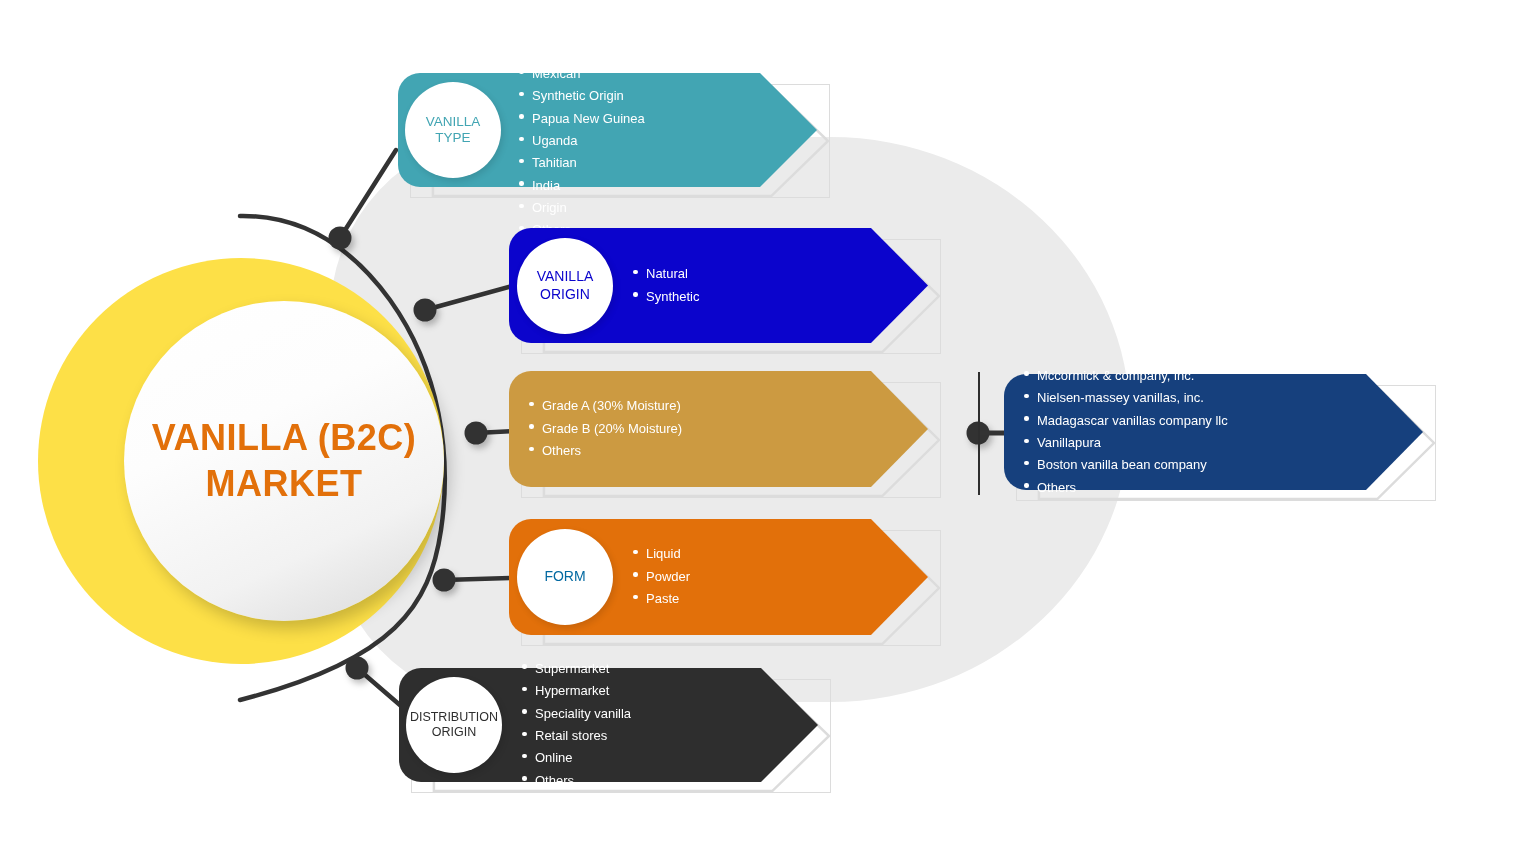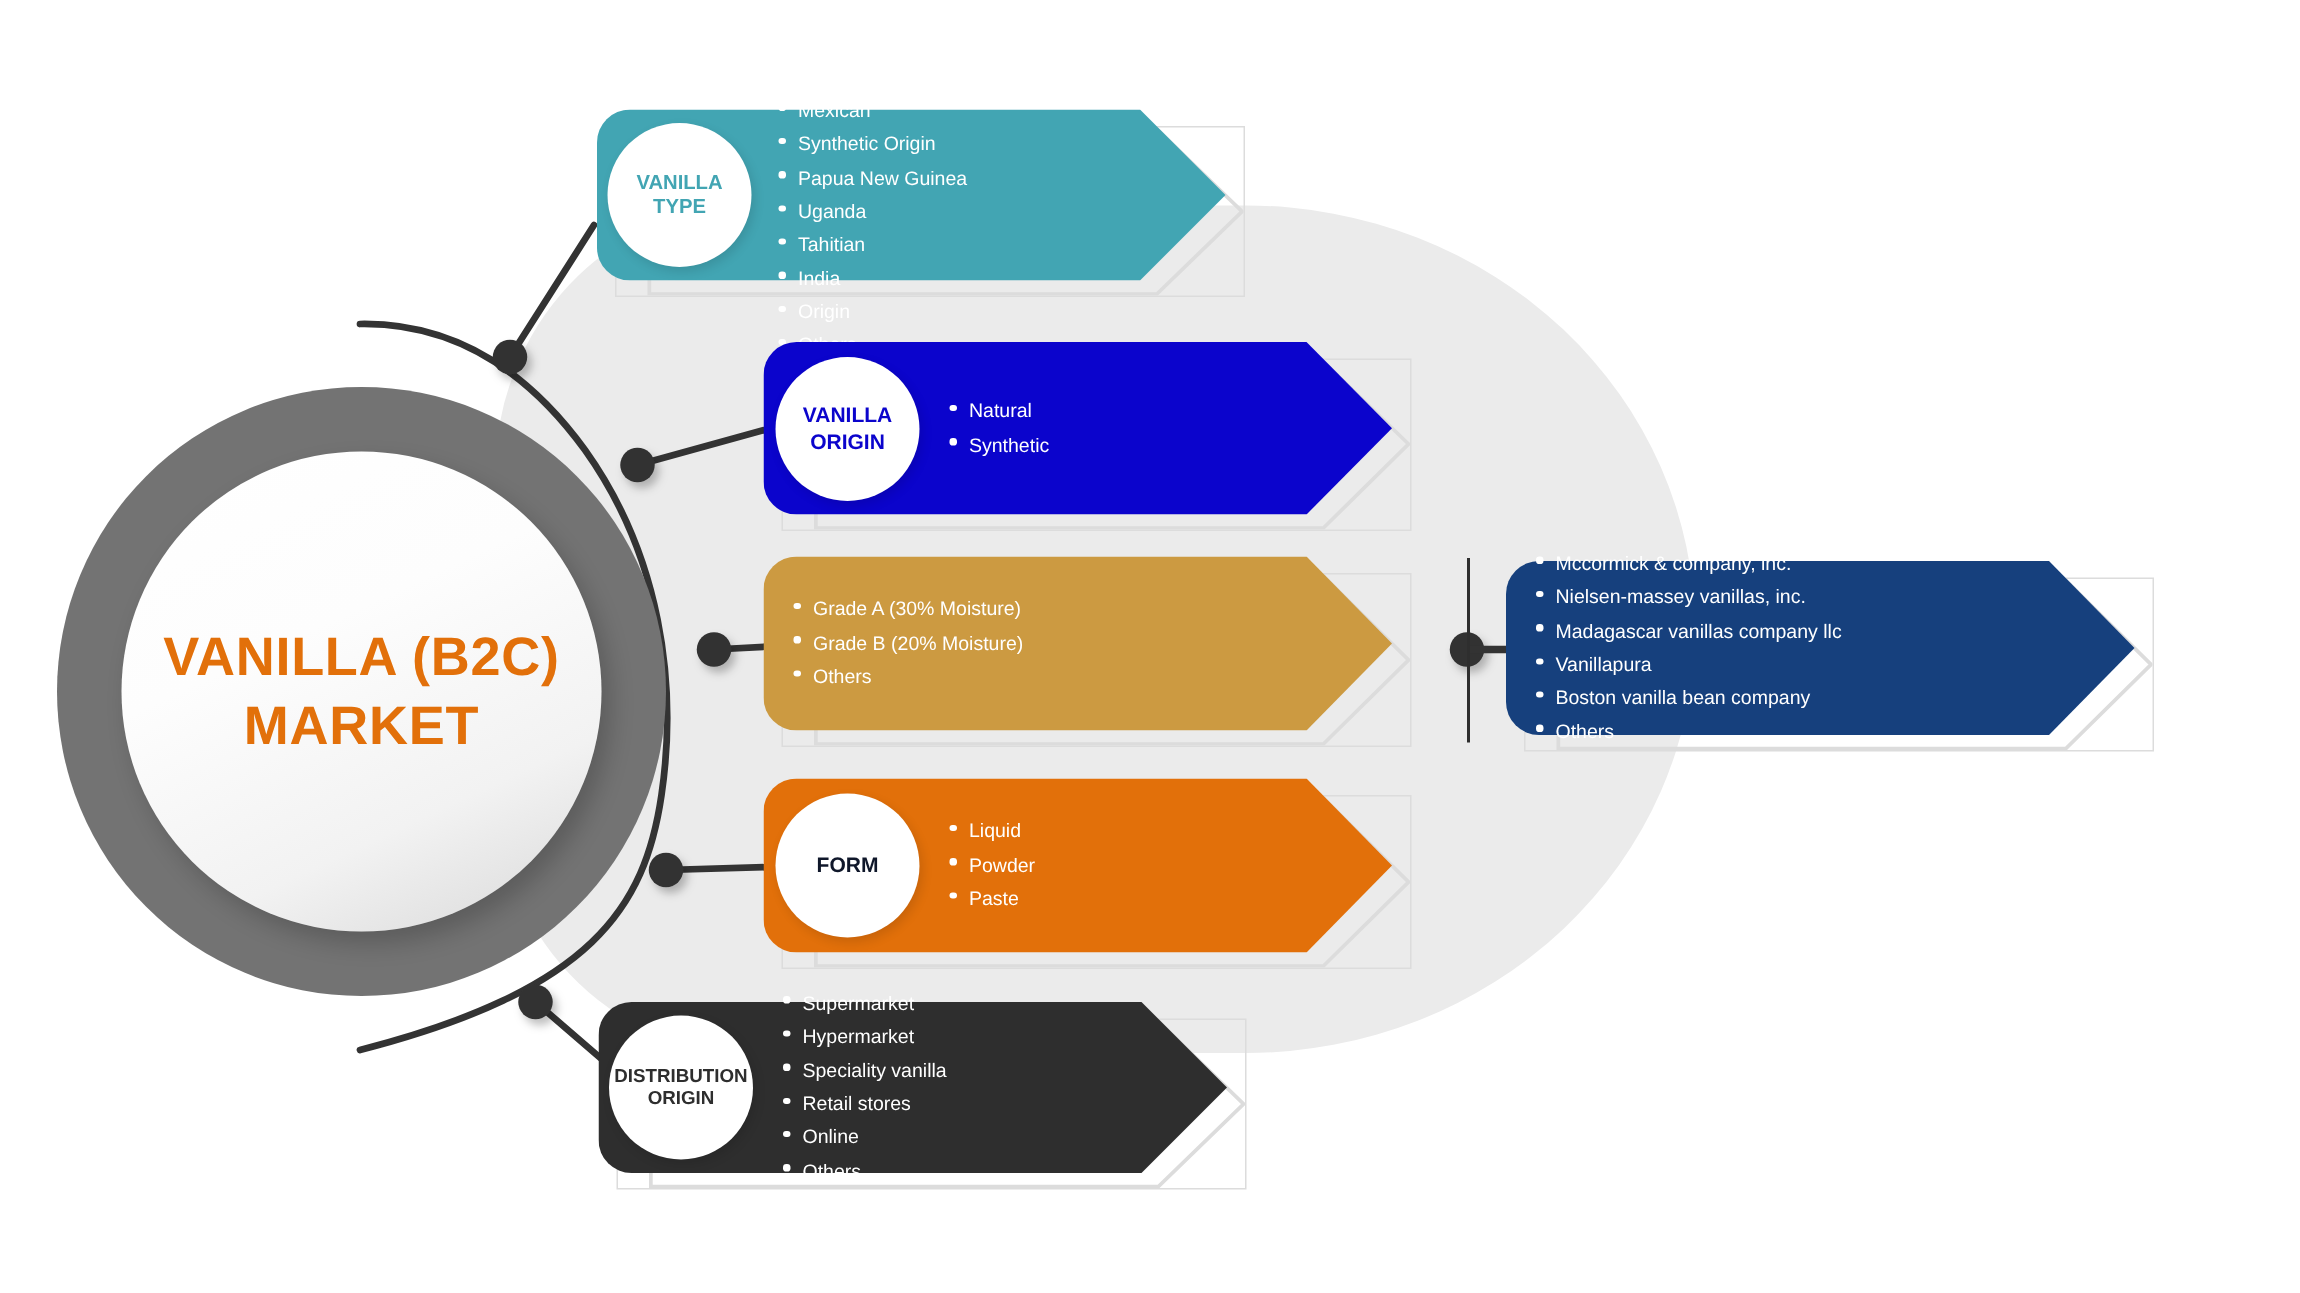--- a/index.html
+++ b/index.html
@@ -100,7 +100,7 @@
     align-items:center;
     justify-content:center;
     text-align:center;
-    font-weight:bold;
+    font-weight:normal;
     line-height:1.22;
     box-shadow:2px 3px 7px rgba(0,0,0,0.12);
   }

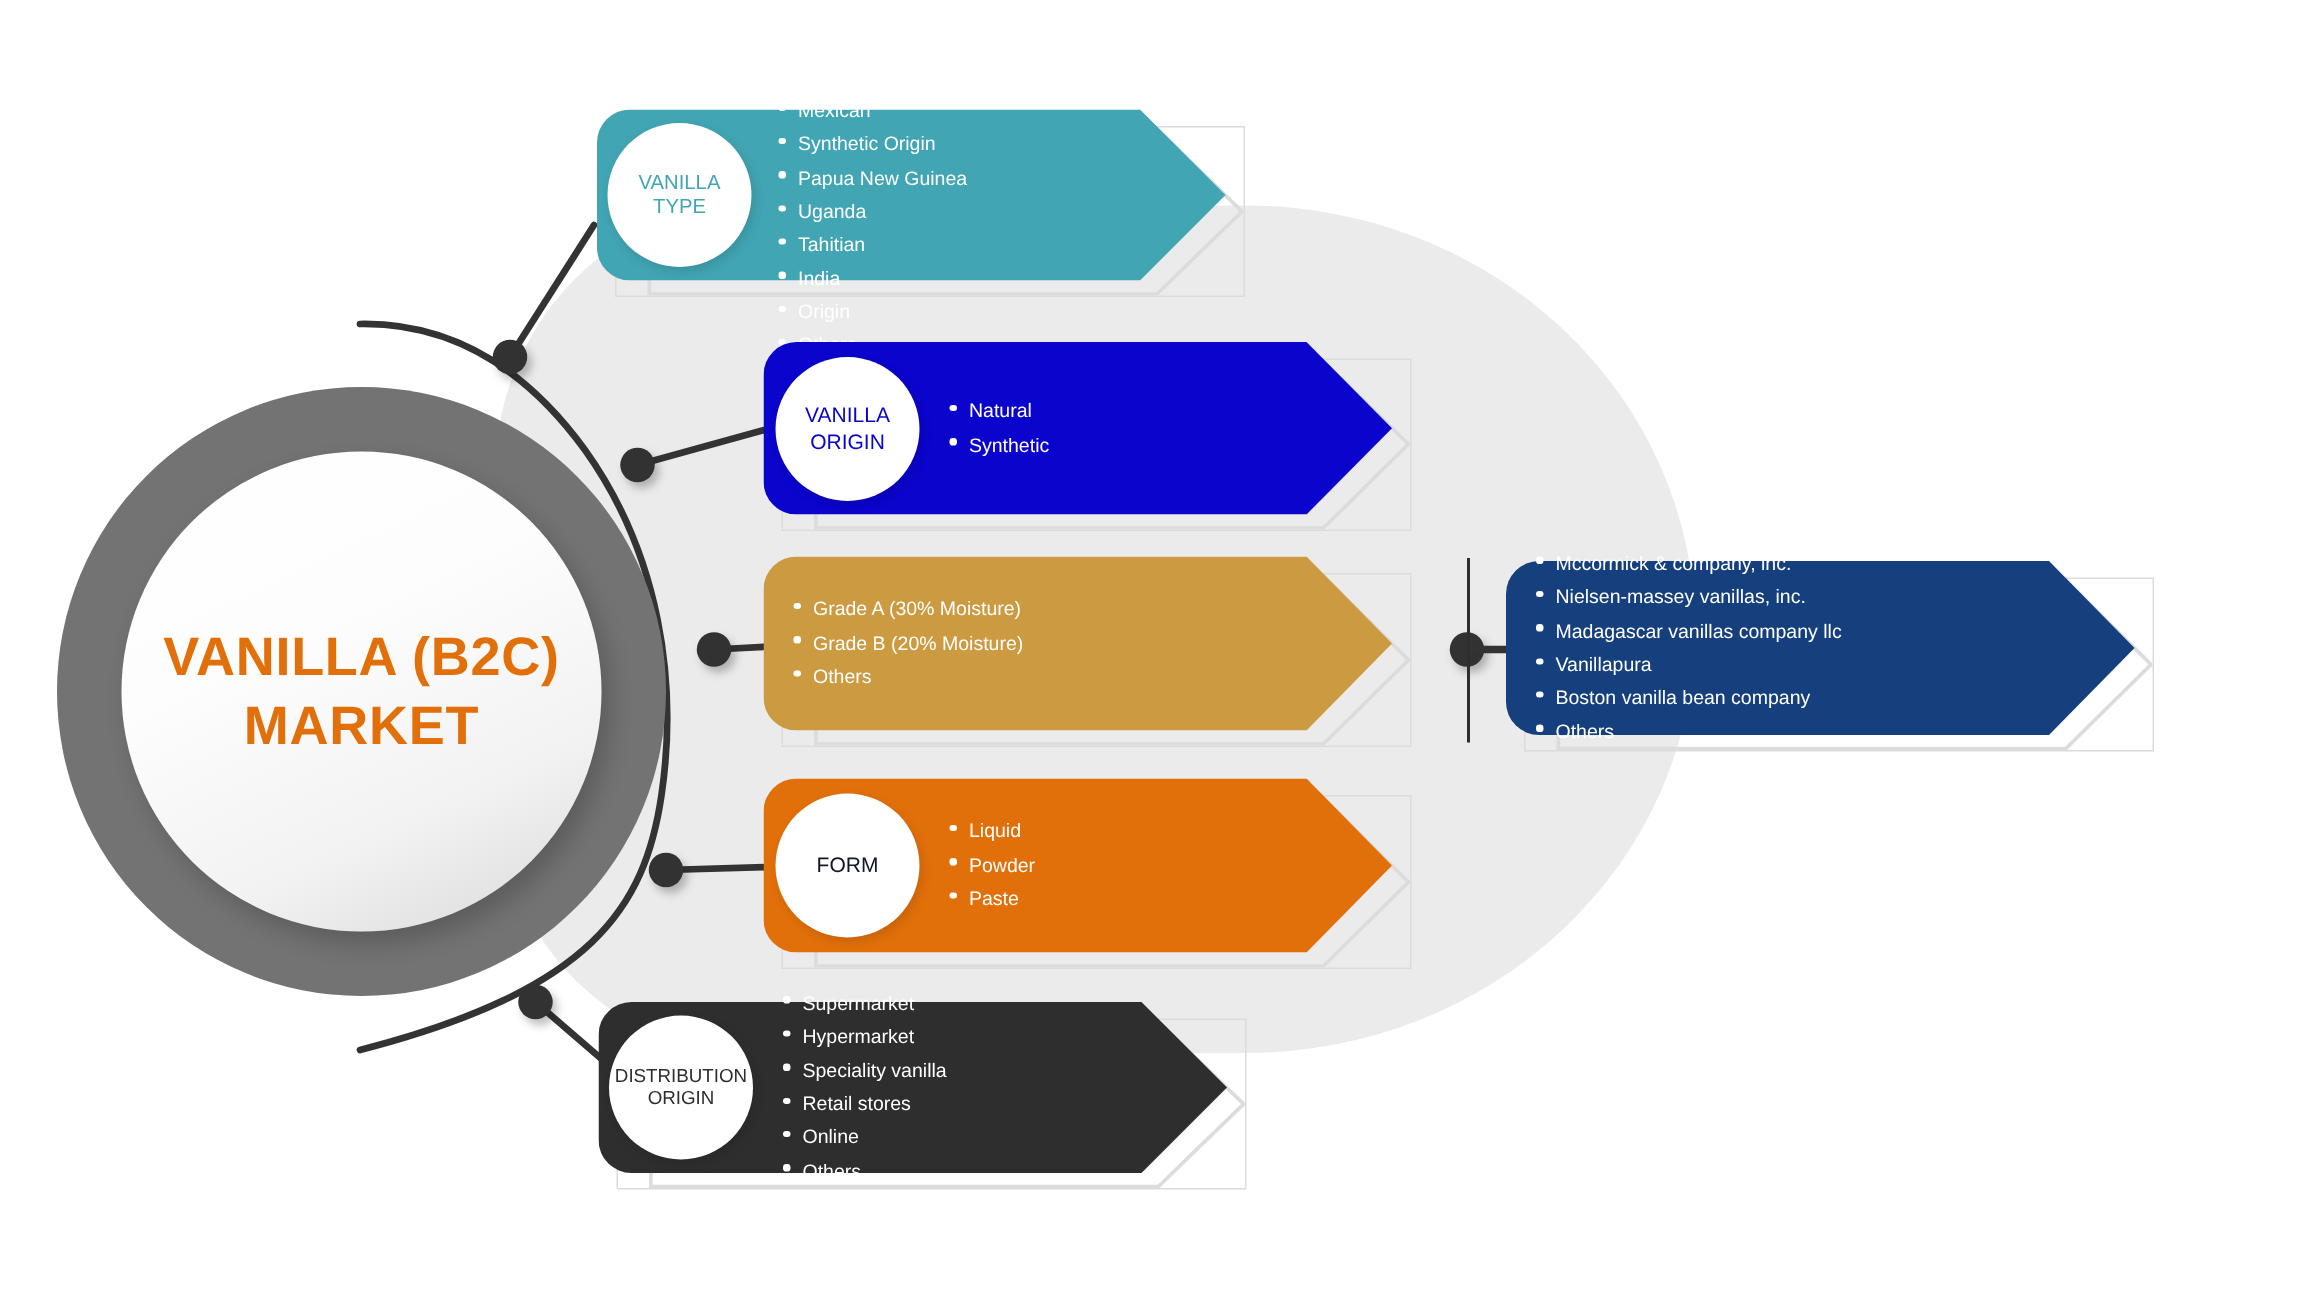--- a/index.html
+++ b/index.html
@@ -41,11 +41,11 @@
     left:38px; top:258px;
     width:406px; height:406px;
     border-radius:50%;
-    background:#737373;
+    background:#fde047;
     z-index:3;
     display:flex;
     align-items:center;
-    justify-content:center;
+    justify-content:flex-end;
   }
   .hub-inner{
     width:320px; height:320px;

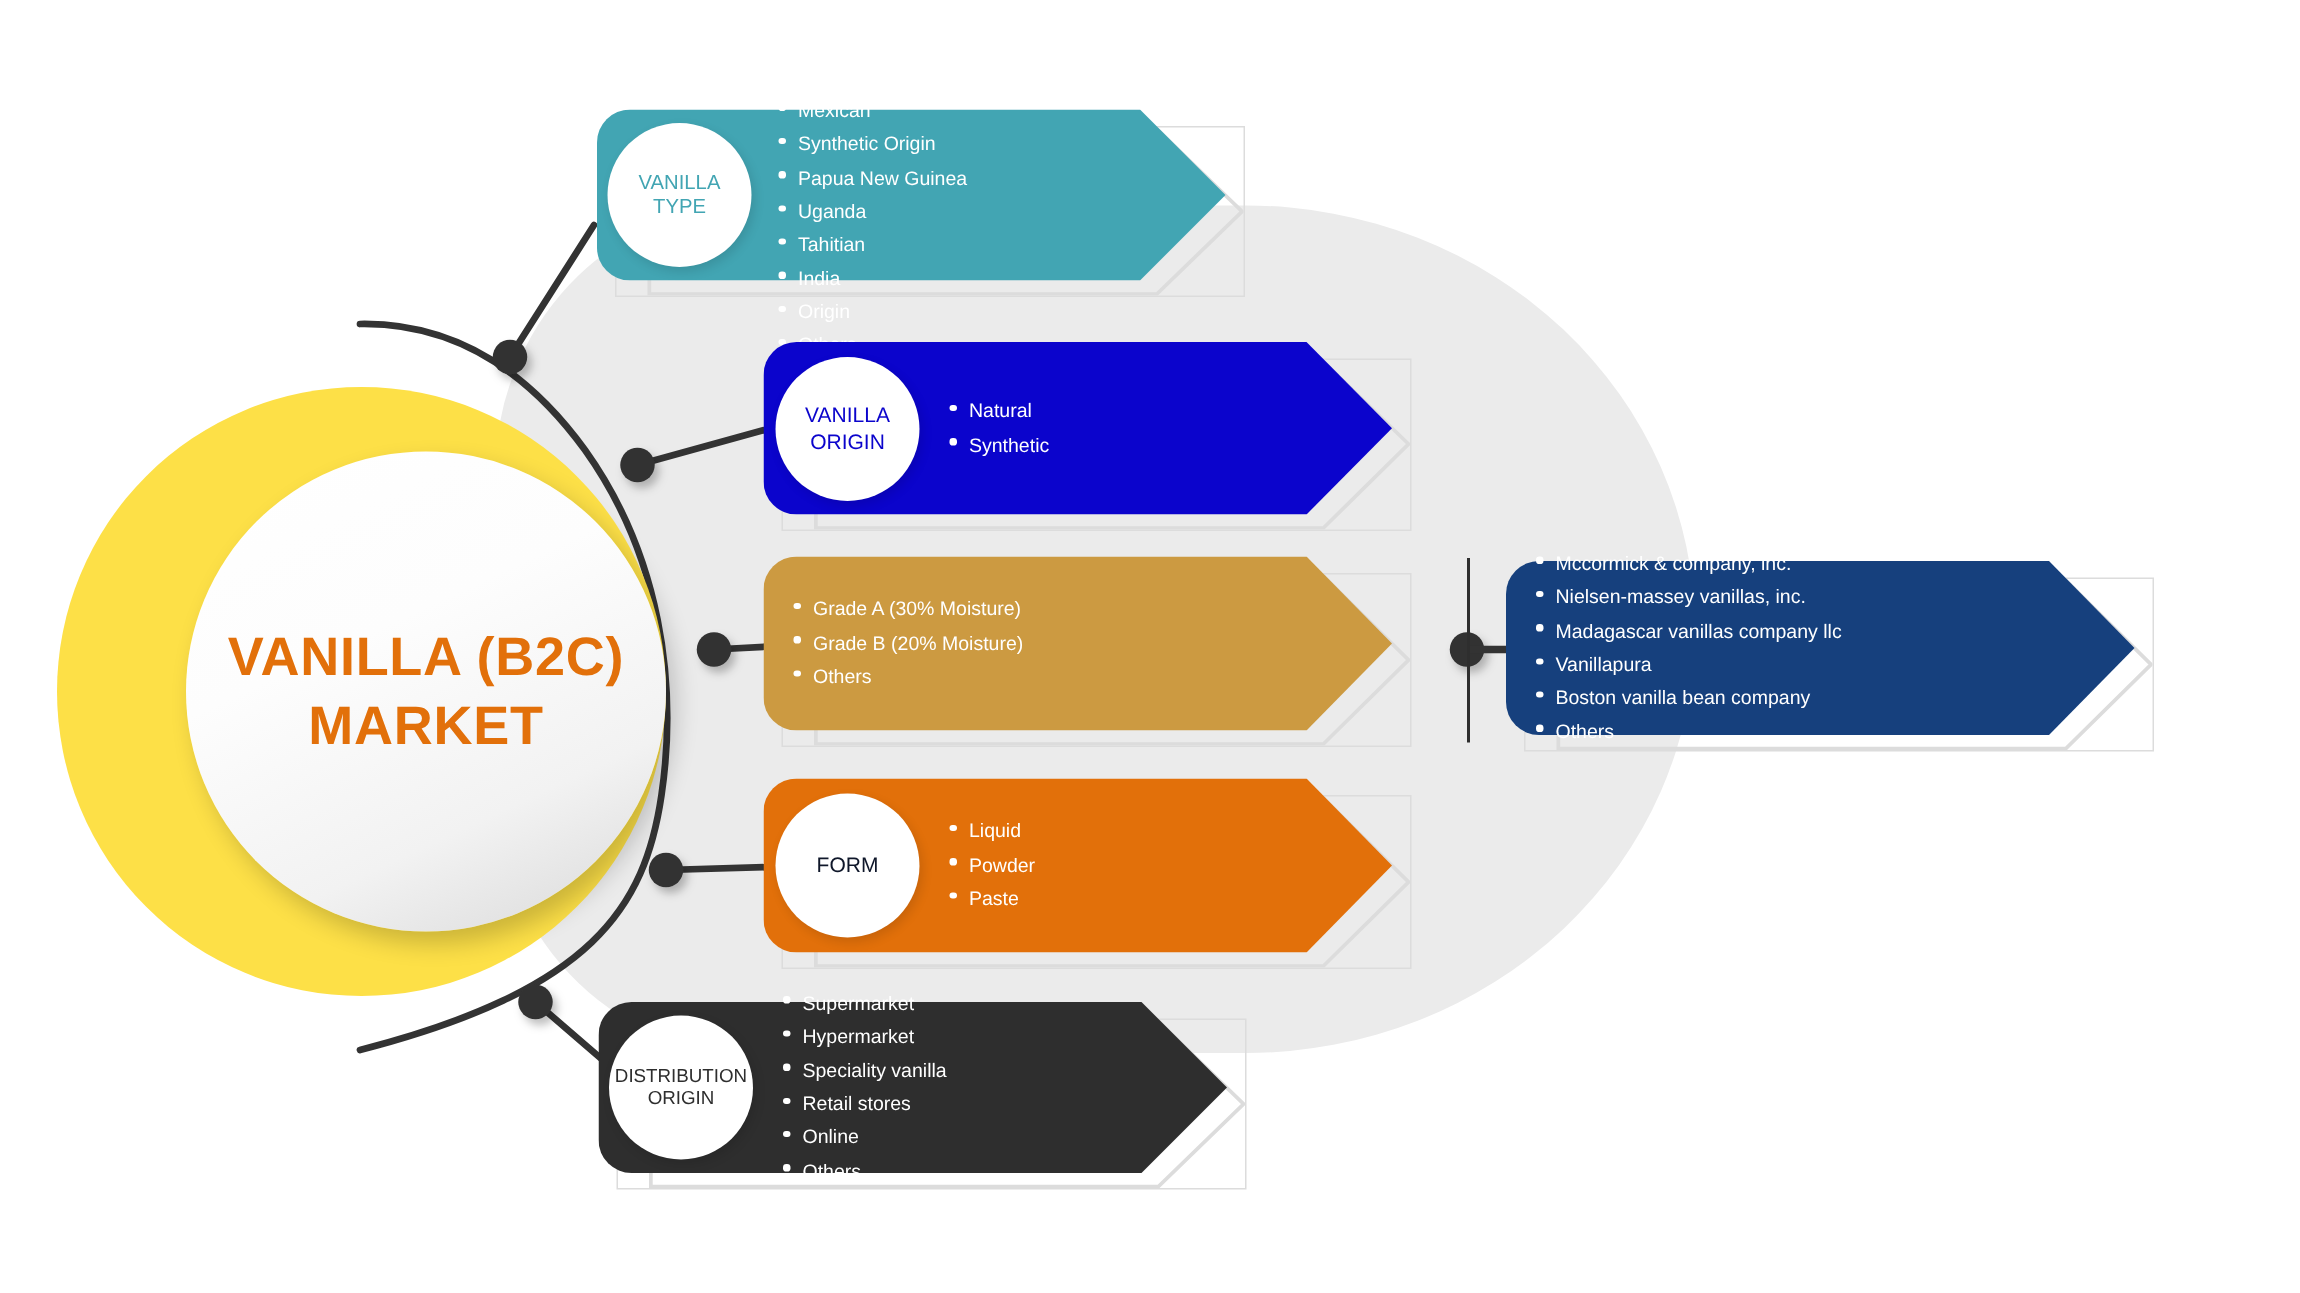--- a/index.html
+++ b/index.html
@@ -144,7 +144,7 @@
 
   
   #row-form        { left:509px; top:519px; width:420px; height:116px; }
-  #row-form .badge { width:96px; height:96px; margin-left:8px; color:#0f172a; font-size:14px;text-align:right; }
+  #row-form .badge { width:96px; height:96px; margin-left:8px; color:#0369a1; font-size:14px;text-align:right; }
   #row-form .bullets{ margin-left:20px; }
 
   

